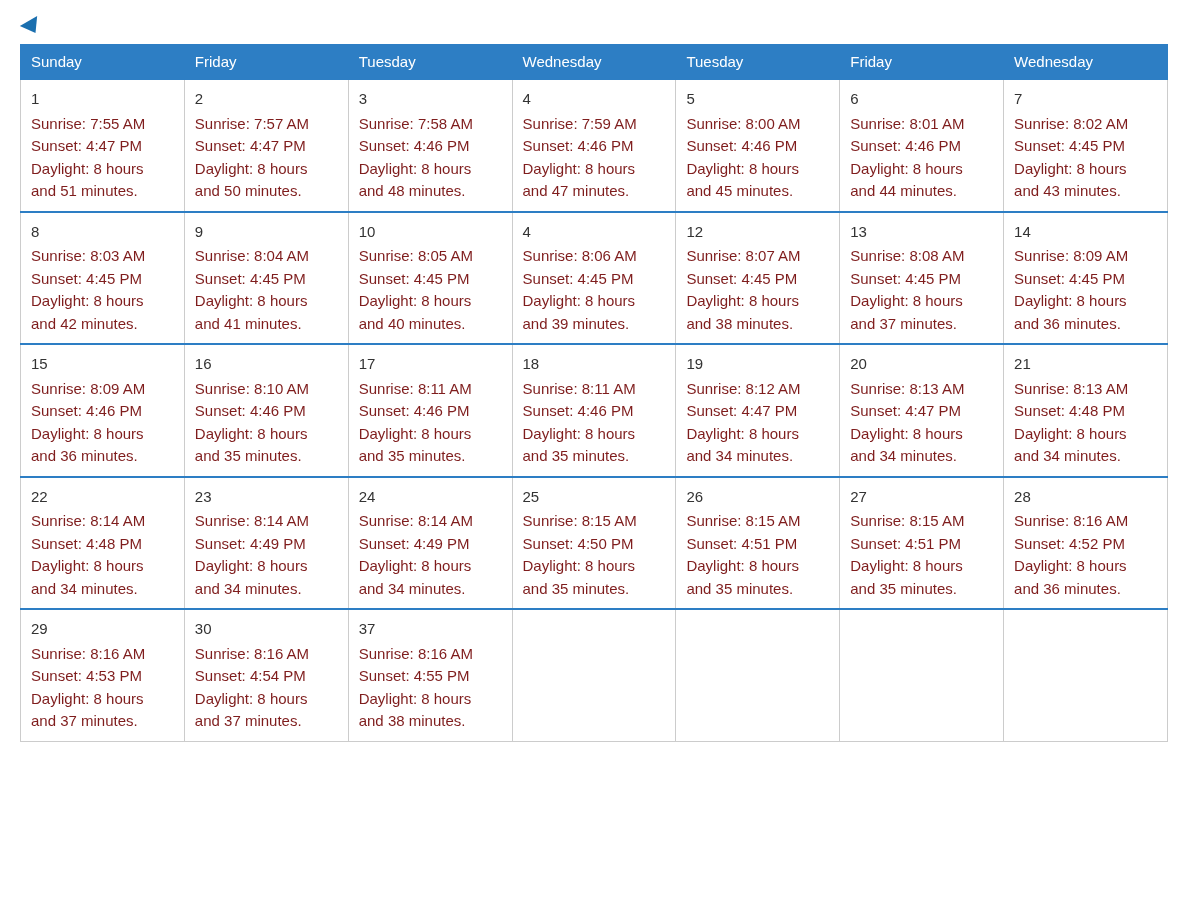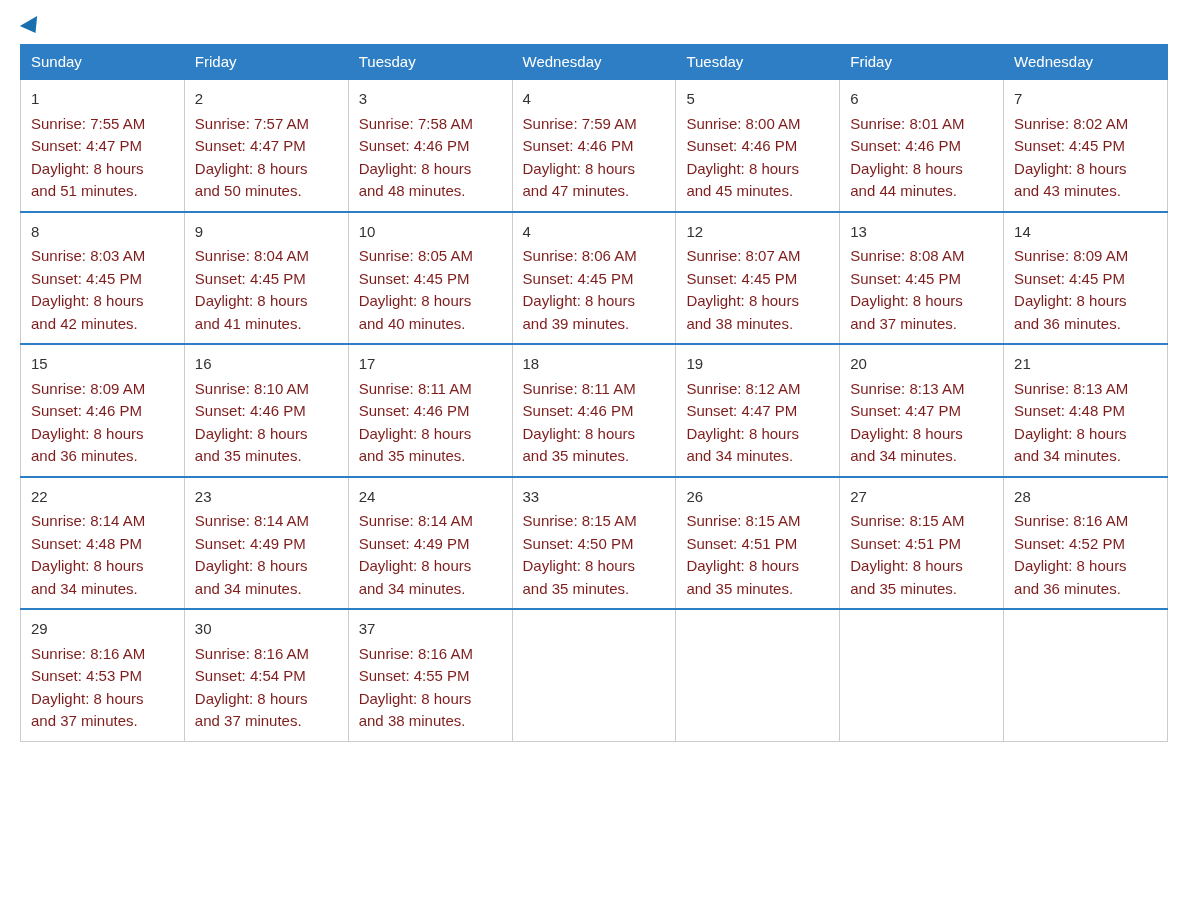--- a/index.html
+++ b/index.html
@@ -238,7 +238,7 @@
           <div class="day-info">Sunrise: 8:14 AM<br>Sunset: 4:49 PM<br>Daylight: 8 hours<br>and 34 minutes.</div>
         </td>
         <td>
-          <span class="day-num">33</span>
+          <span class="day-num">25</span>
           <div class="day-info">Sunrise: 8:15 AM<br>Sunset: 4:50 PM<br>Daylight: 8 hours<br>and 35 minutes.</div>
         </td>
         <td>

